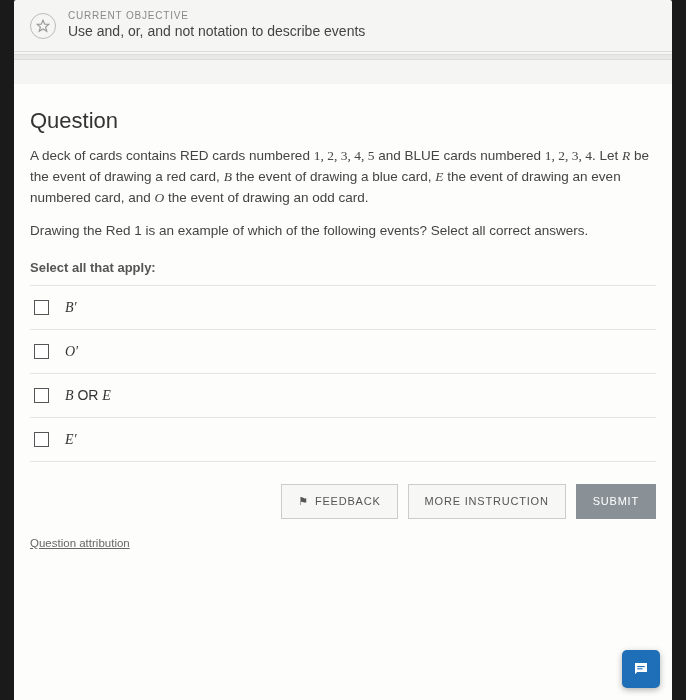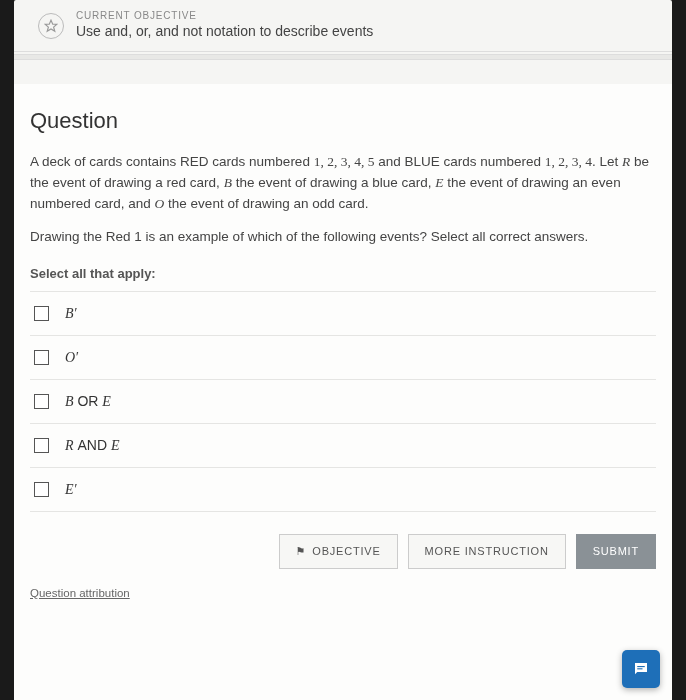--- a/index.html
+++ b/index.html
@@ -20,7 +20,7 @@
       border-radius: 2px;
     }
     .header {
-      padding: 10px 16px 12px 24px;
+      padding: 10px 16px 12px 16px;
       display: flex;
       align-items: flex-end;
       gap: 12px;

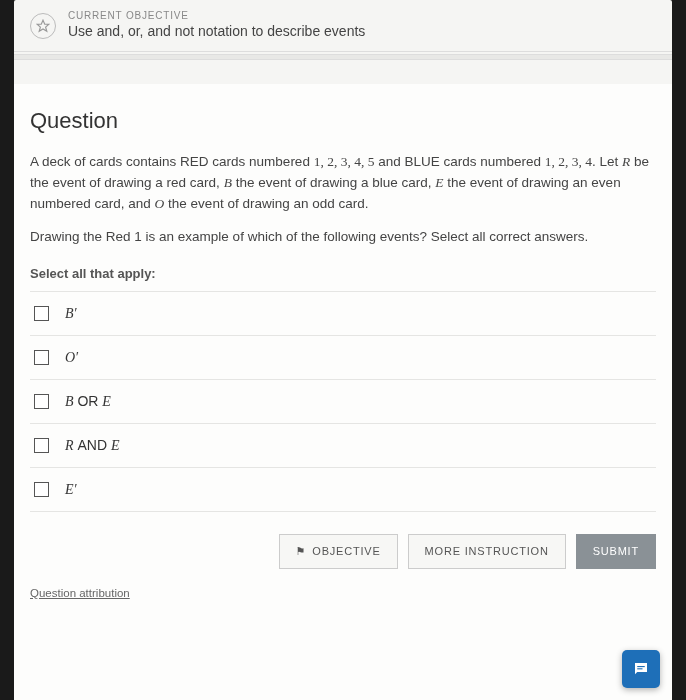--- a/index.html
+++ b/index.html
@@ -69,7 +69,7 @@
       font-size: 22px;
       font-weight: 400;
       color: #333;
-      margin-bottom: 18px;
+      margin-bottom: 12px;
     }
     .question-body {
       font-size: 13.5px;

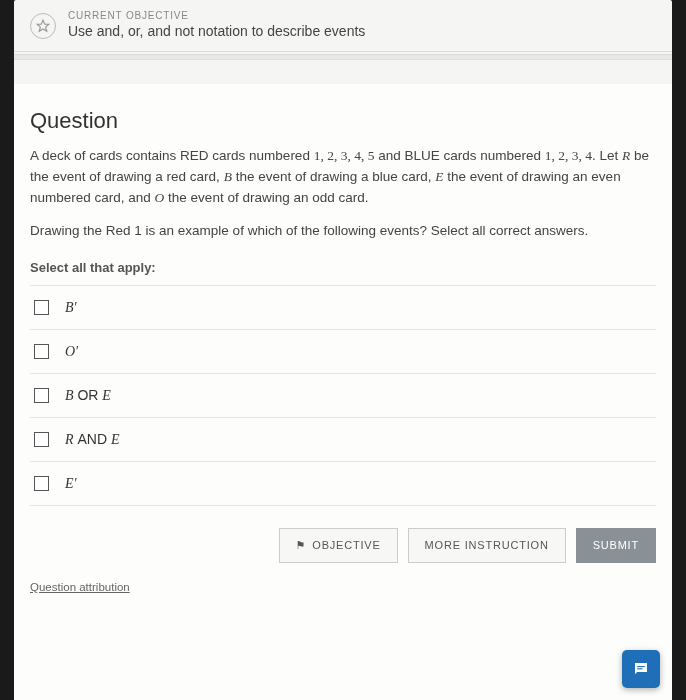--- a/index.html
+++ b/index.html
@@ -203,10 +203,6 @@
         </div>
         <div class="option-row">
           <div class="checkbox"></div>
-          <span class="option-label"><span class="var">R</span> <span class="op">AND</span> <span class="var">E</span></span>
-        </div>
-        <div class="option-row">
-          <div class="checkbox"></div>
           <span class="option-label"><span class="var">E′</span></span>
         </div>
       </div>

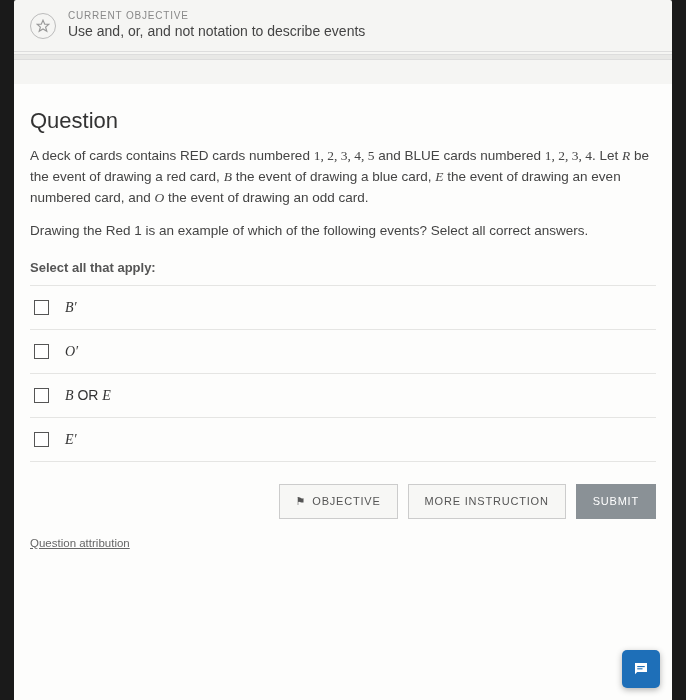--- a/index.html
+++ b/index.html
@@ -210,7 +210,7 @@
     <div class="actions">
       <button class="btn">
         <span class="flag-icon">⚑</span>
-        <span>OBJECTIVE</span>
+        <span>FEEDBACK</span>
       </button>
       <button class="btn">
         <span>MORE INSTRUCTION</span>

